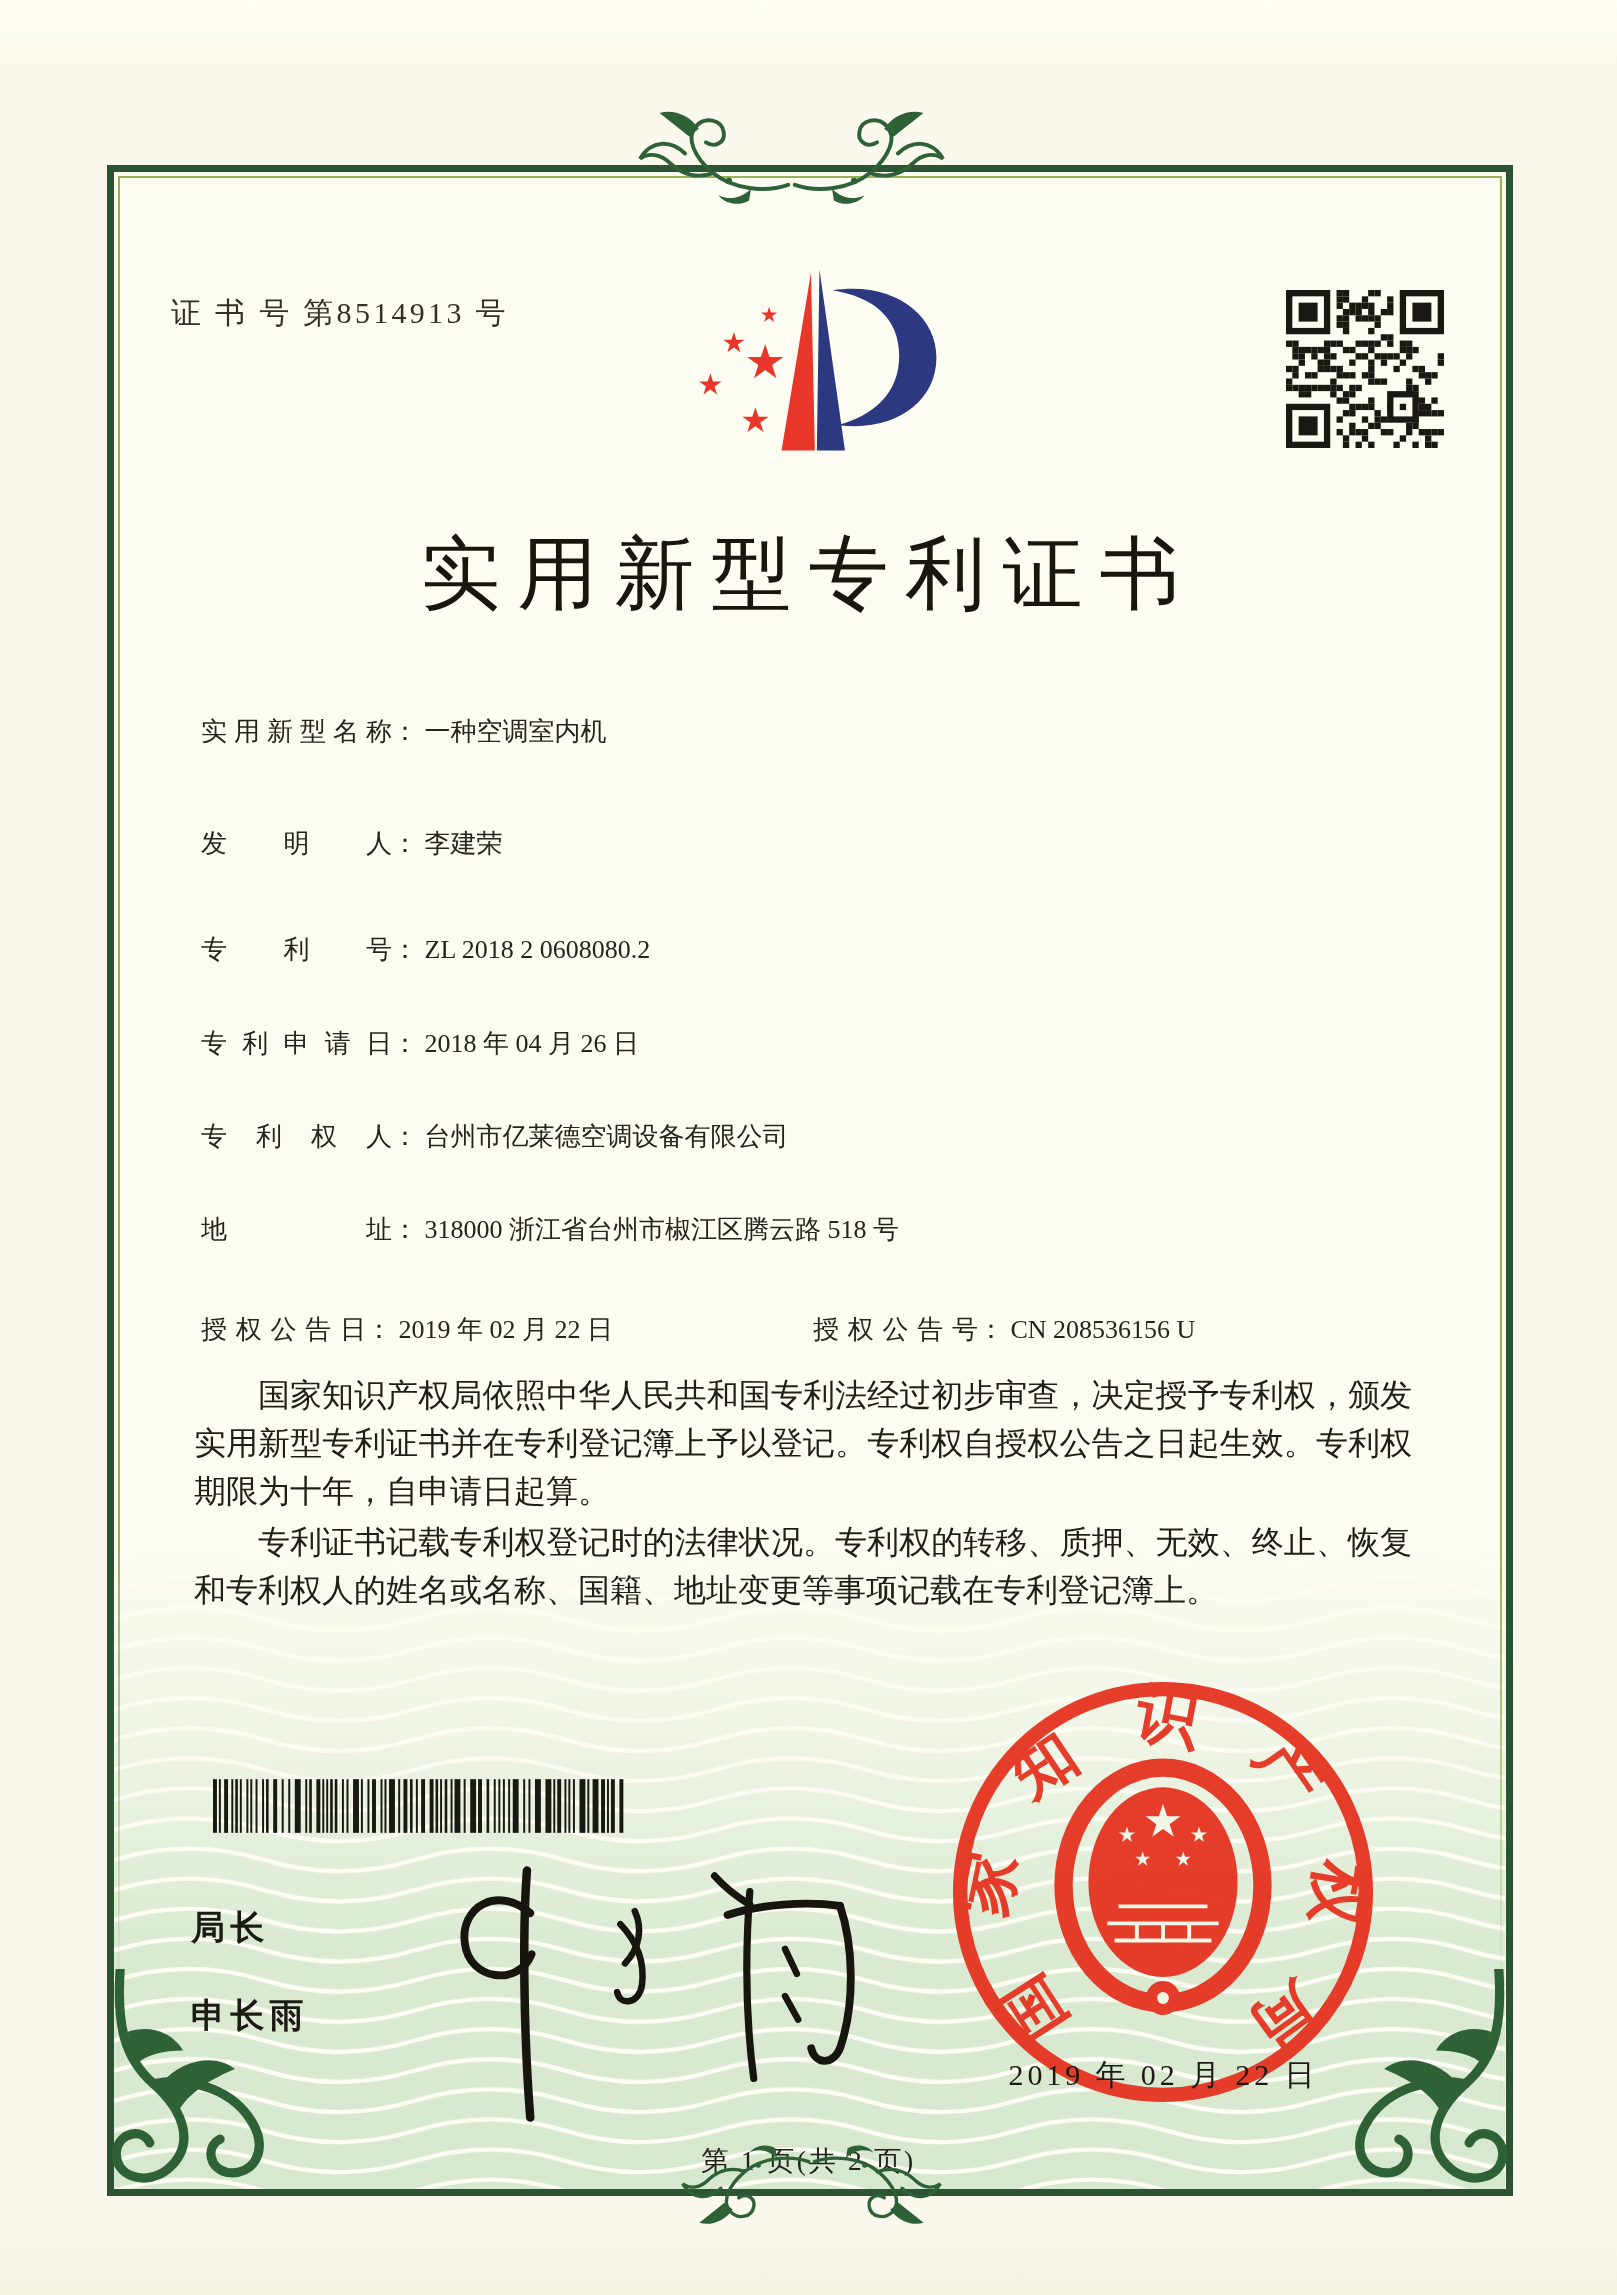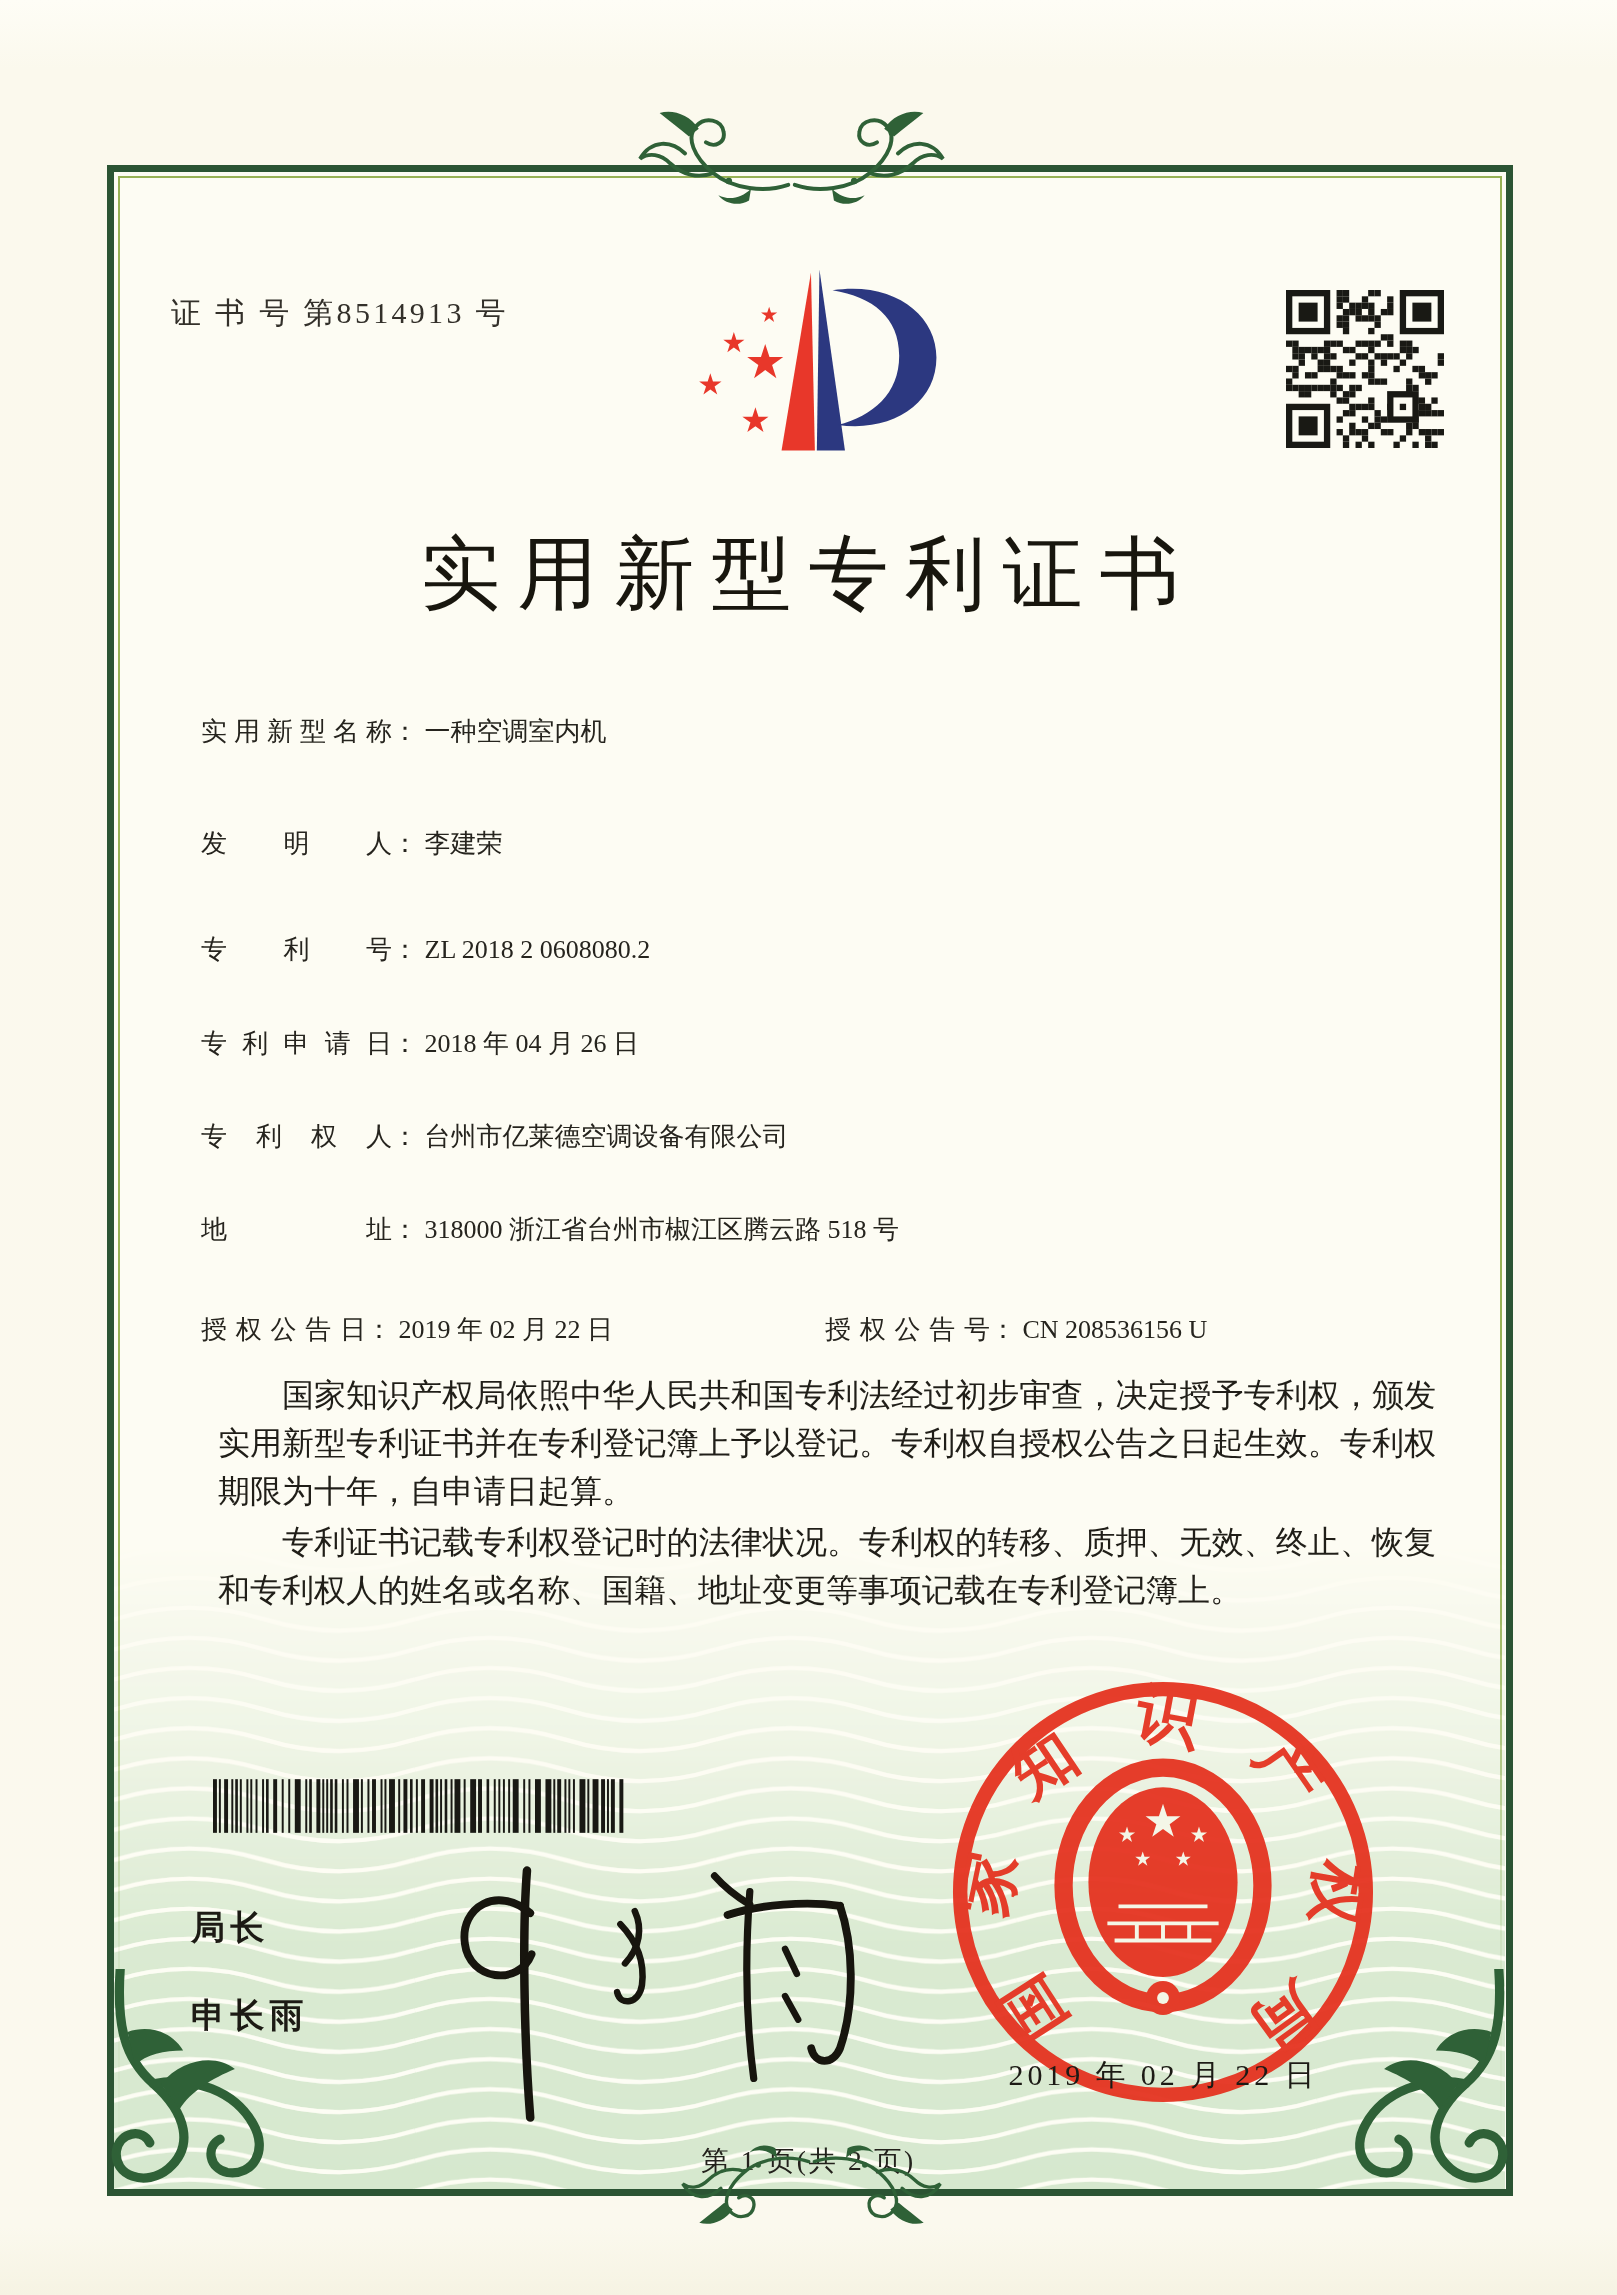--- a/index.html
+++ b/index.html
@@ -47,7 +47,7 @@
   }
   .flabel.g{width:165px;}
   .fvalue{margin-left:6.5px;}
-  .grant2{position:absolute;left:612px;top:0;white-space:nowrap;margin-left:12px;}
+  .grant2{position:absolute;left:612px;top:0;white-space:nowrap;}
   
   .bodytext{
     position:absolute;left:218px;top:1371px;width:1218px;z-index:2;

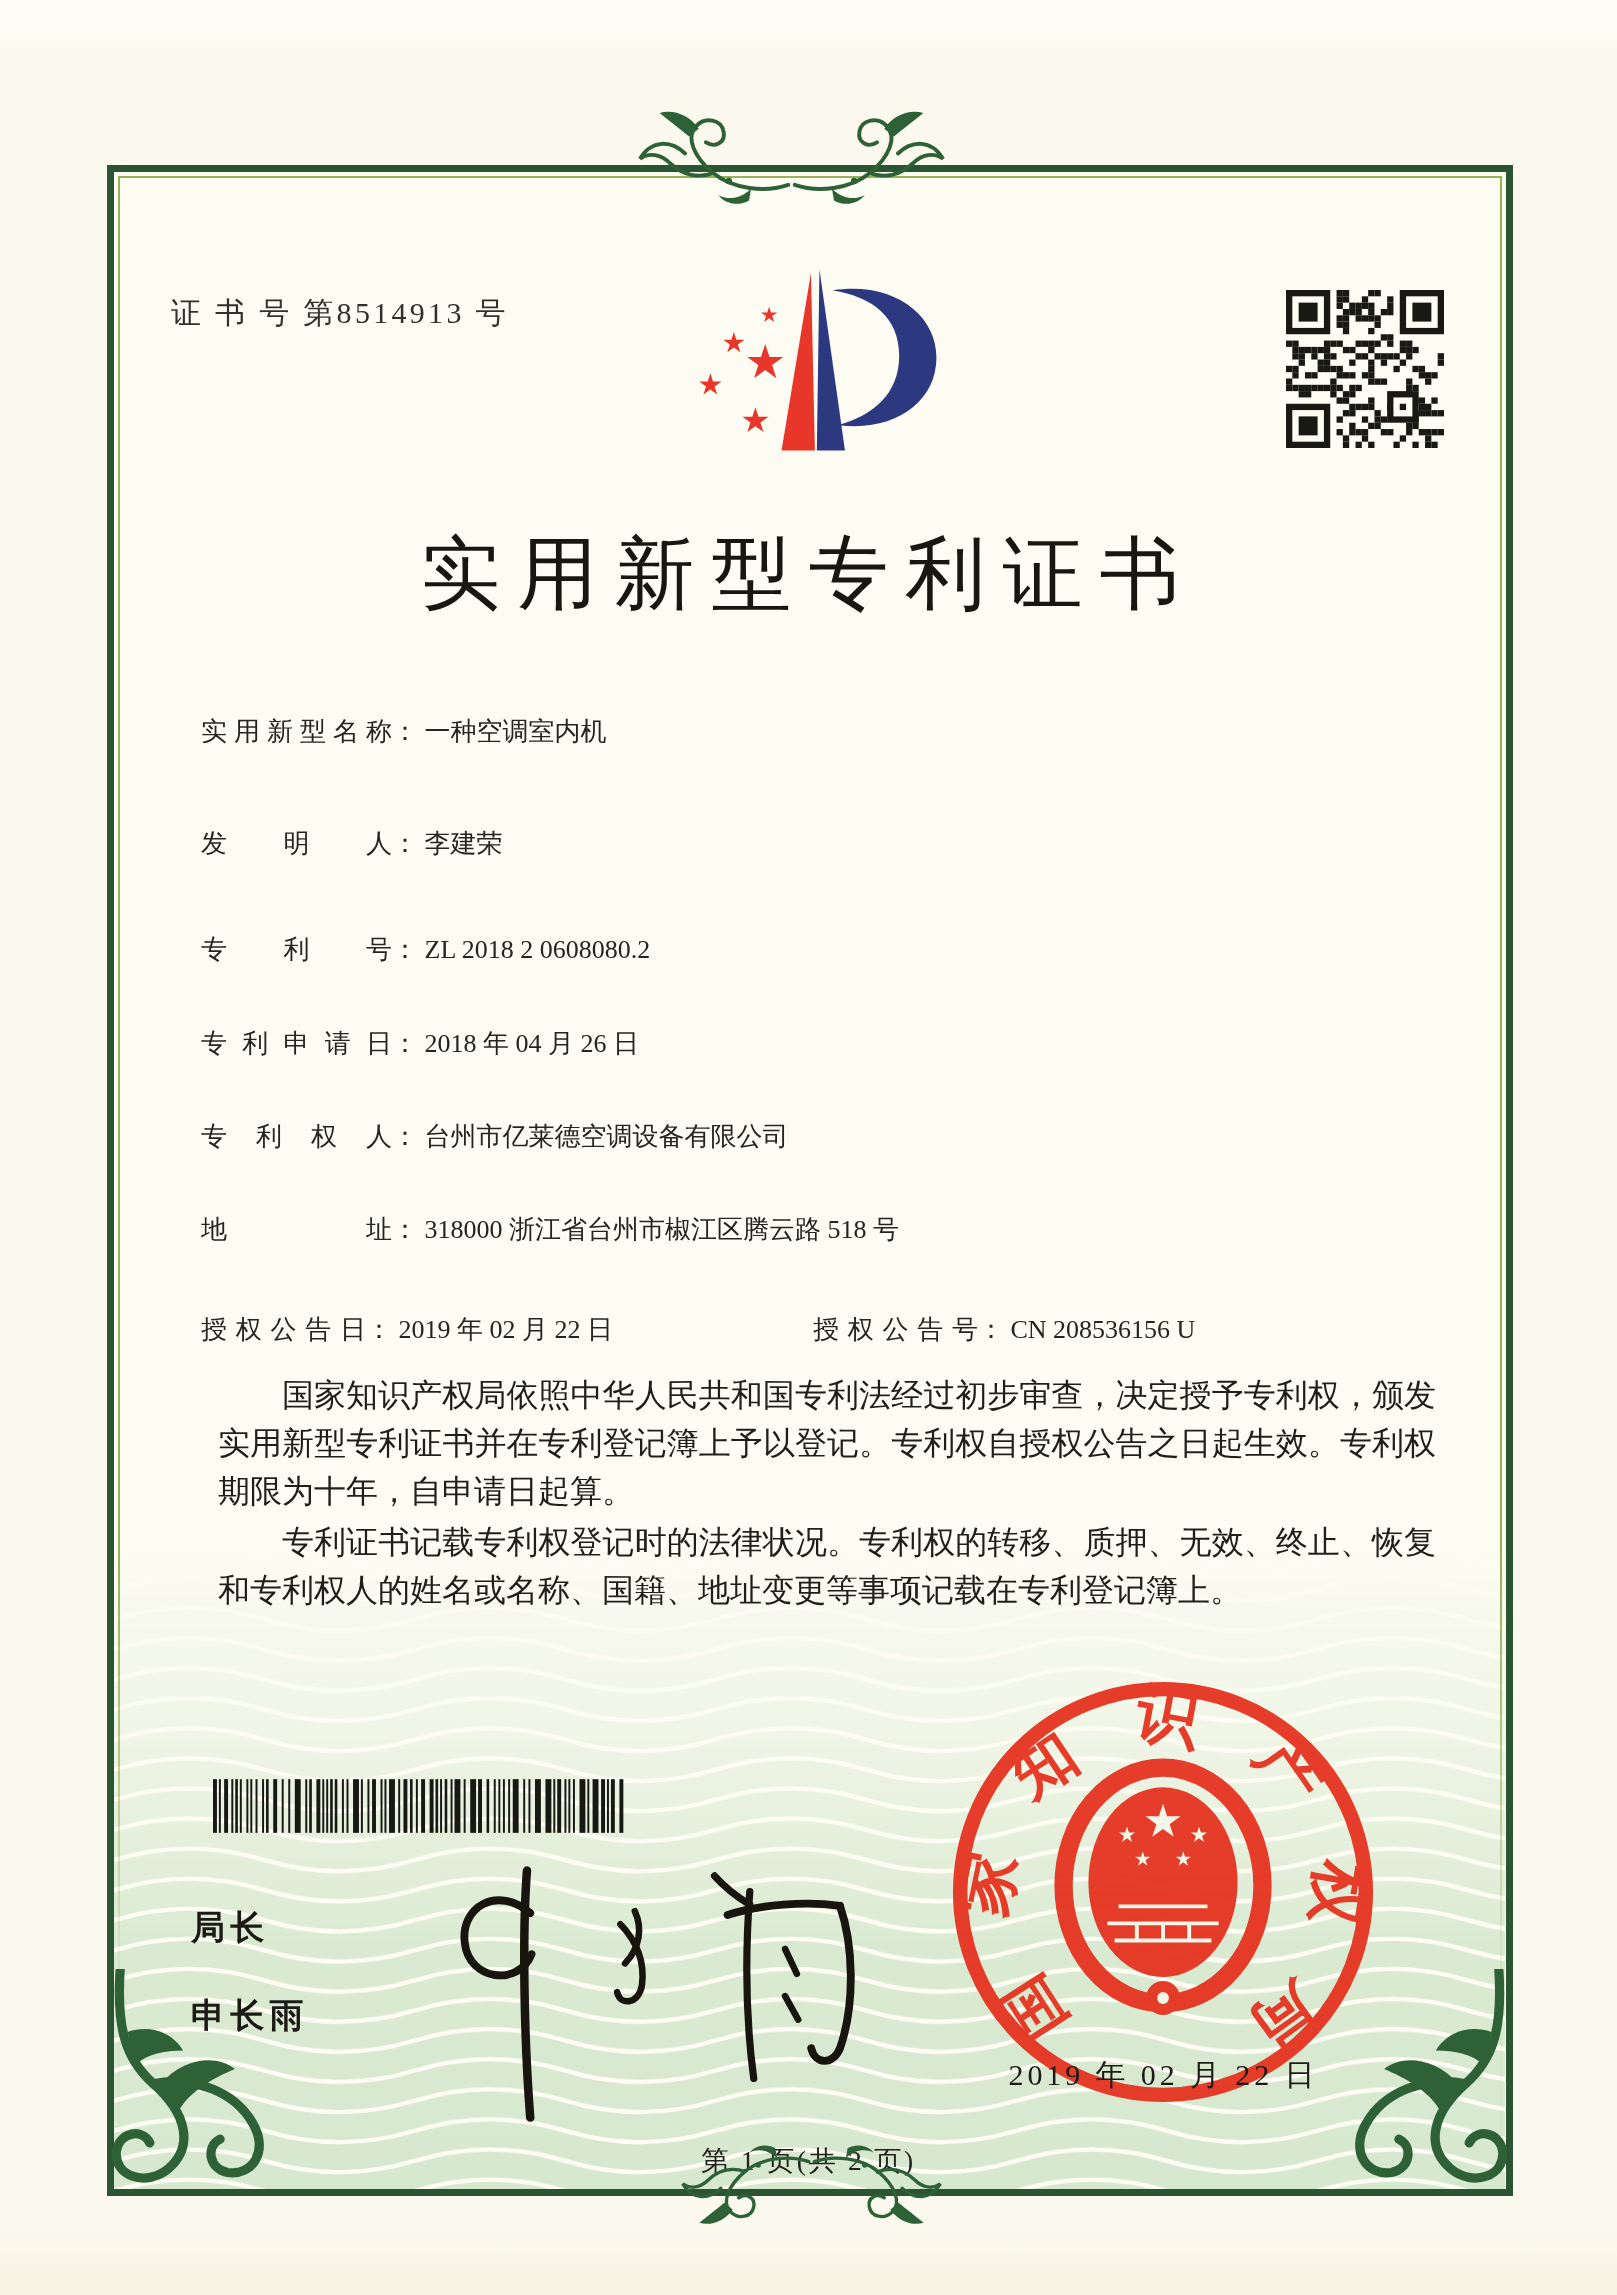--- a/index.html
+++ b/index.html
@@ -50,7 +50,7 @@
   .grant2{position:absolute;left:612px;top:0;white-space:nowrap;}
   
   .bodytext{
-    position:absolute;left:218px;top:1371px;width:1218px;z-index:2;
+    position:absolute;left:194px;top:1371px;width:1218px;z-index:2;
     font-size:32px;line-height:48px;color:#201e18;text-align:justify;
   }
   .bodytext p{margin:0;text-indent:2em;}

